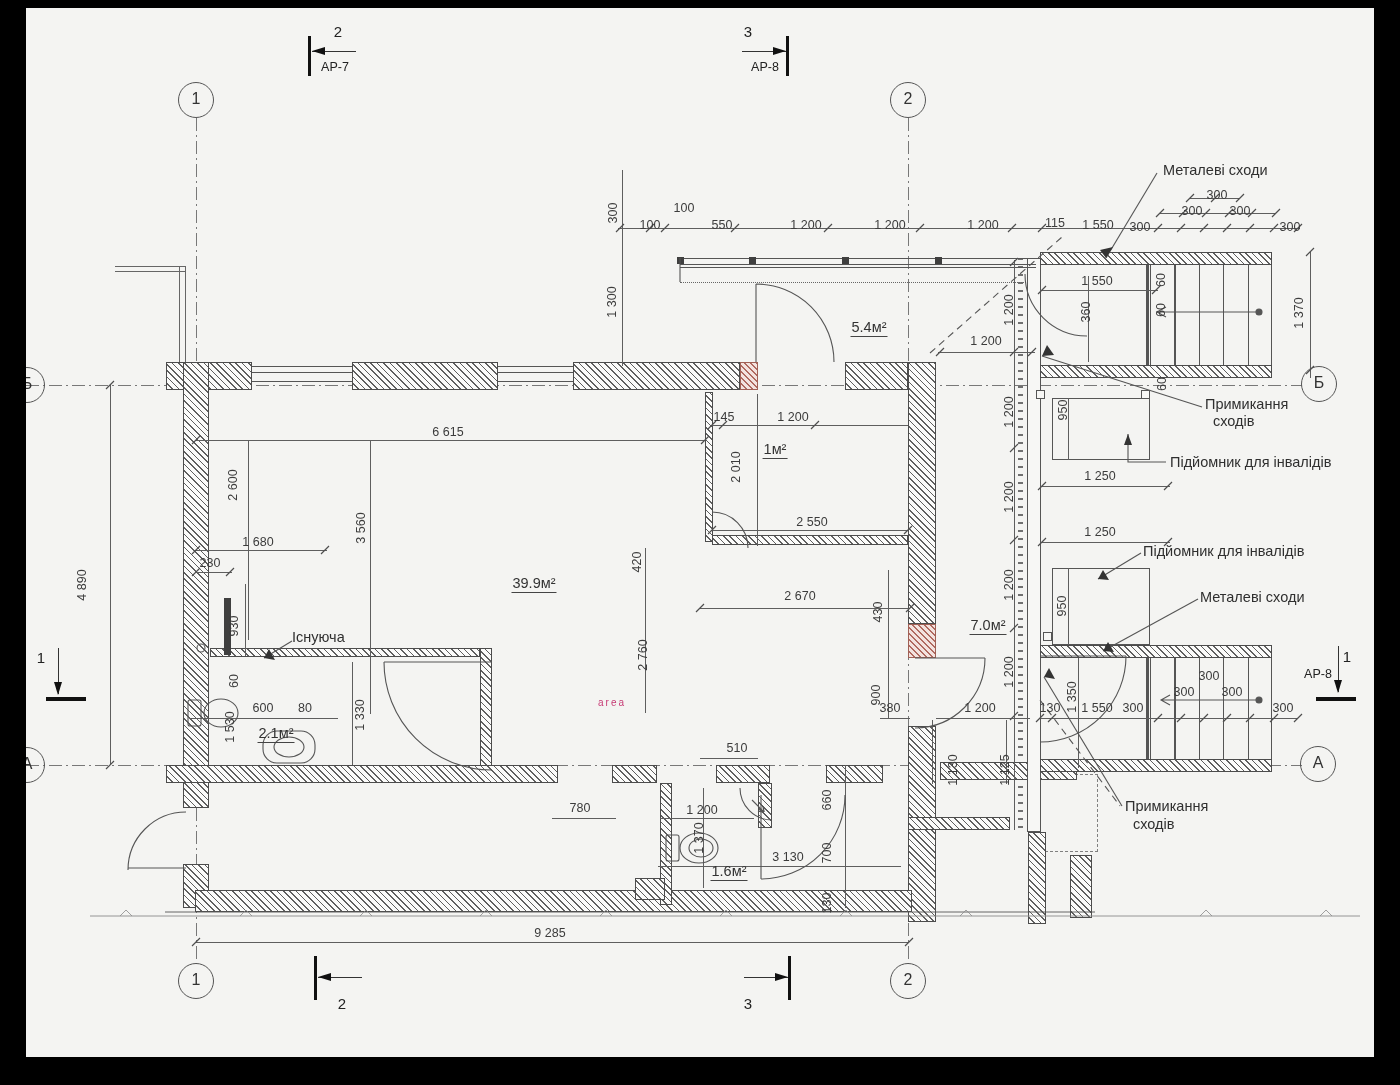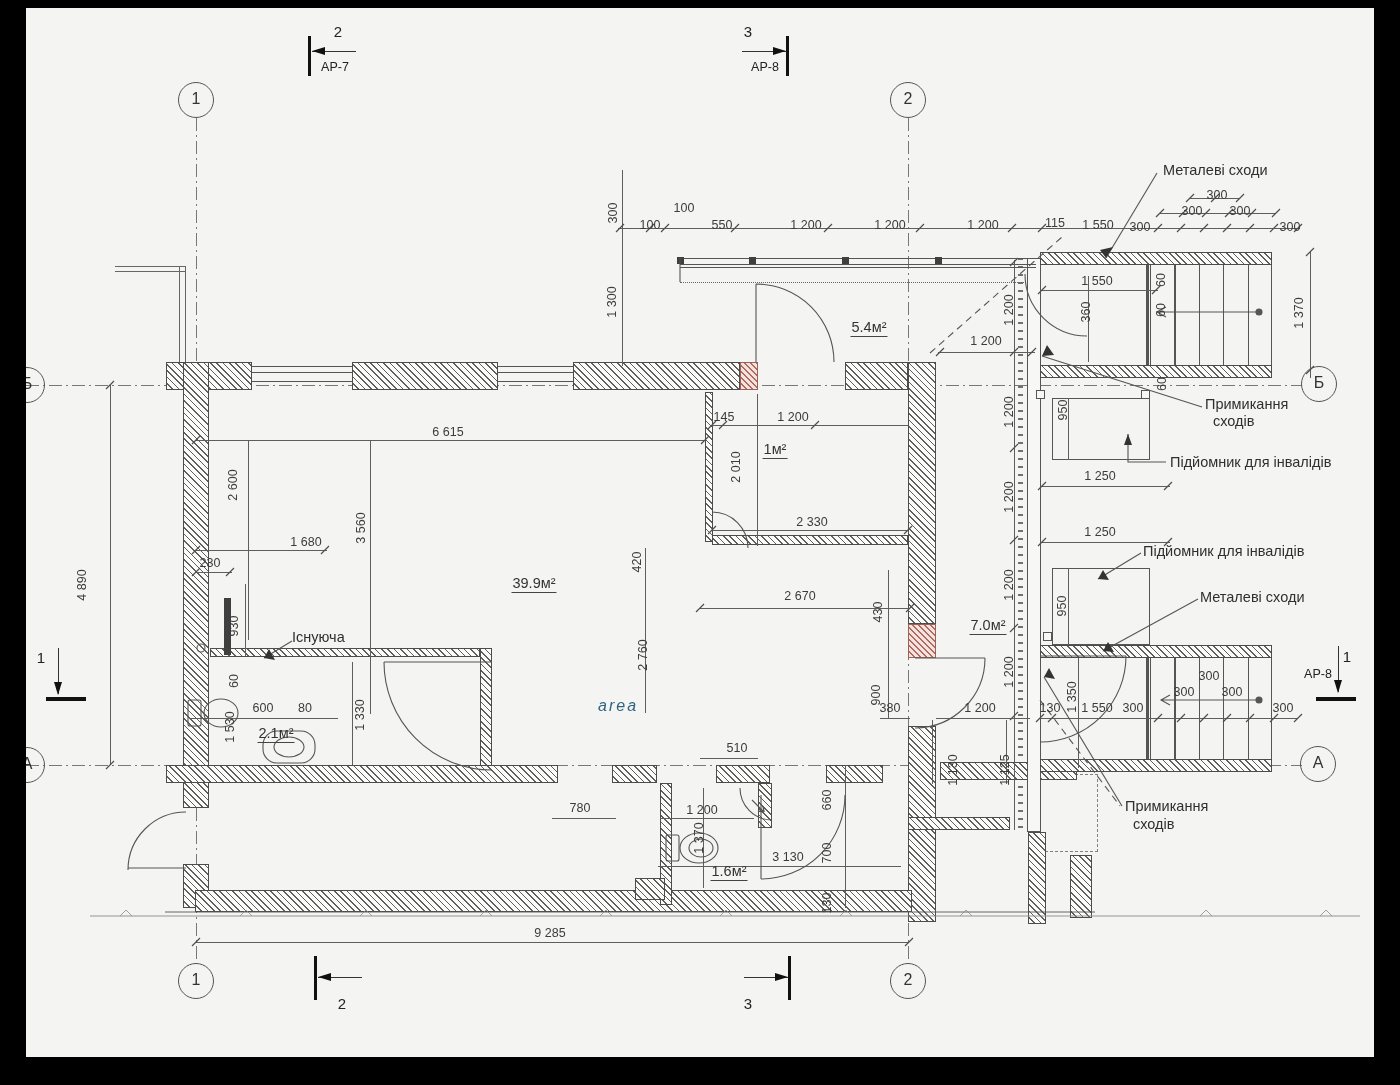--- a/index.html
+++ b/index.html
@@ -371,7 +371,7 @@
       <div class="dim" style="left: 724px; top: 417px;">145</div>
       <div class="dim" style="left: 793px; top: 417px;">1 200</div>
       <div class="dim rot" style="left: 736px; top: 467px;">2 010</div>
-      <div class="dim" style="left: 812px; top: 522px;">2 330</div>
+      <div class="dim" style="left: 812px; top: 522px;">2 550</div>
       <div class="dim rot" style="left: 637px; top: 562px;">420</div>
       <div class="dim rot" style="left: 643px; top: 655px;">2 760</div>
       <div class="dim" style="left: 800px; top: 596px;">2 670</div>

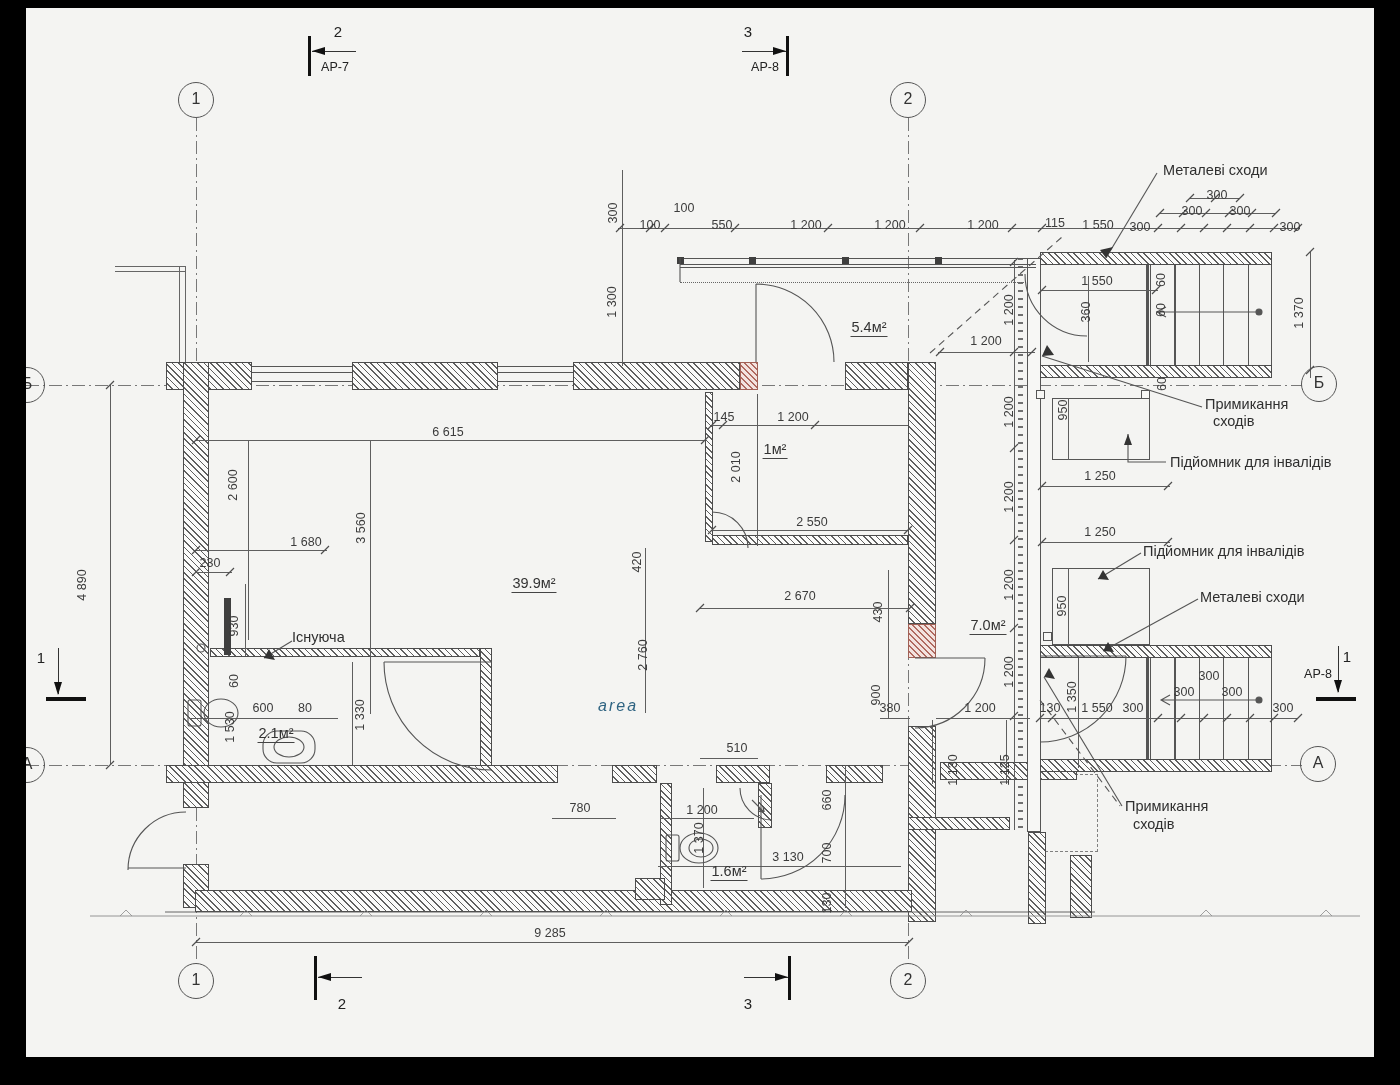--- a/index.html
+++ b/index.html
@@ -359,7 +359,7 @@
       <div class="dim" style="left: 448px; top: 432px;">6 615</div>
       <div class="dim rot" style="left: 233px; top: 485px;">2 600</div>
       <div class="dim rot" style="left: 361px; top: 528px;">3 560</div>
-      <div class="dim" style="left: 258px; top: 542px; margin-left: 48px;">1 680</div>
+      <div class="dim" style="left: 258px; top: 542px;">1 680</div>
       <div class="dim" style="left: 210px; top: 563px;">230</div>
       <div class="dim rot" style="left: 234px; top: 626px;">930</div>
       <div class="dim rot" style="left: 82px; top: 585px;">4 890</div>

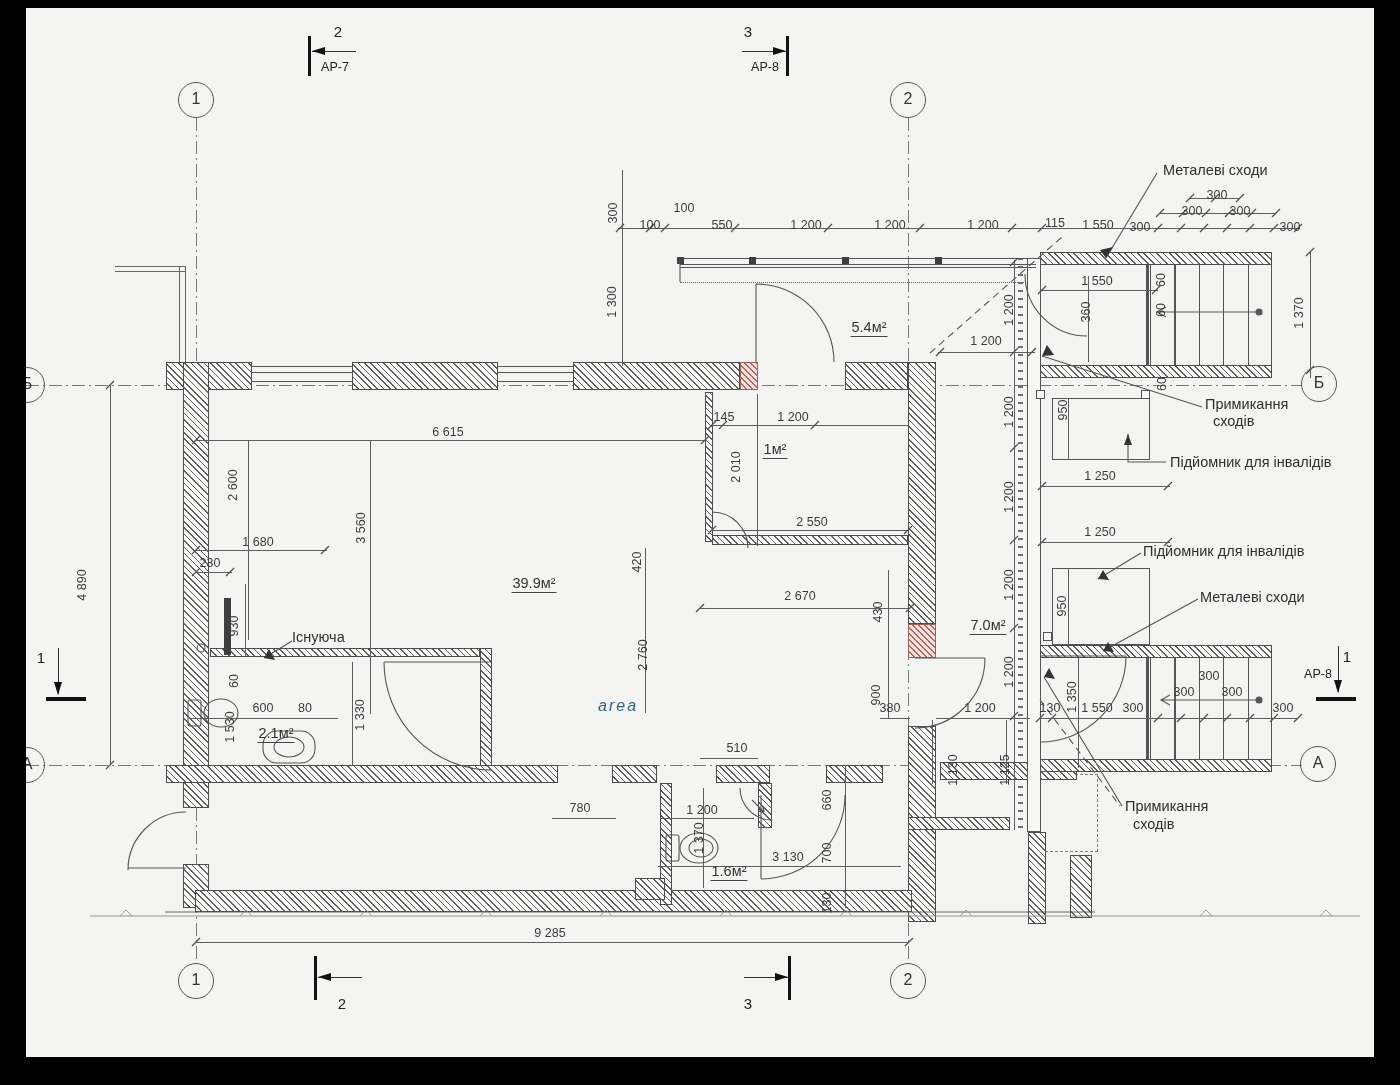--- a/index.html
+++ b/index.html
@@ -42,7 +42,7 @@
   .bubble{position:absolute;width:34px;height:34px;border:1.3px solid #555;border-radius:50%;
           text-align:center;line-height:32px;font-size:16px;color:#333;background:rgba(250,250,248,.0);
           transform:translate(-50%,-50%);z-index:30;}
-  .wm{position:absolute;font-size:16px;color:#0c4a6e;opacity:.85;z-index:29;font-style:italic;letter-spacing:2px;}
+  .wm{position:absolute;font-size:10px;color:#be185d;opacity:.85;z-index:29;letter-spacing:2px;}
   
   .flagbar-v{width:3.4px;background:#111;z-index:31;}
   .flagbar-h{height:3.6px;background:#111;z-index:31;}

